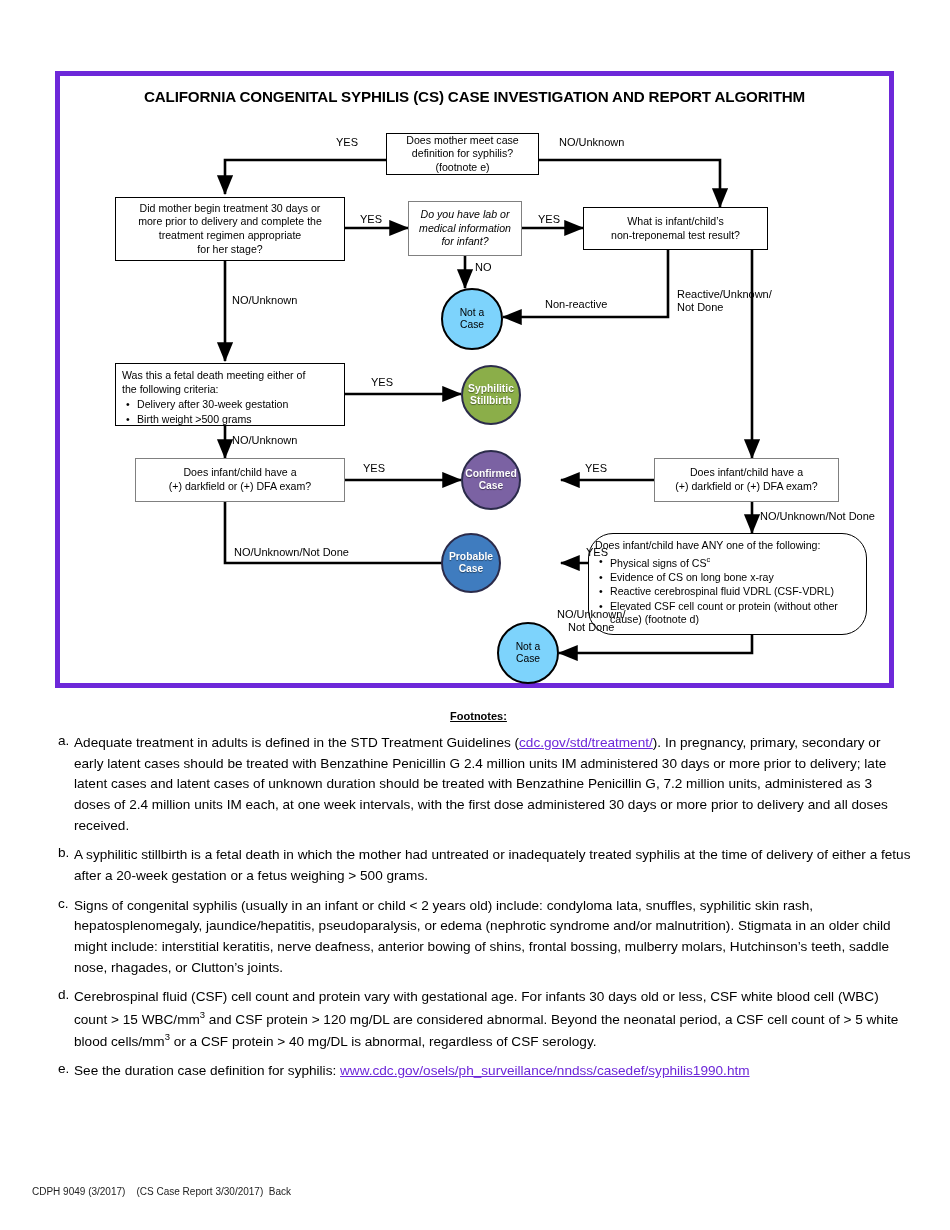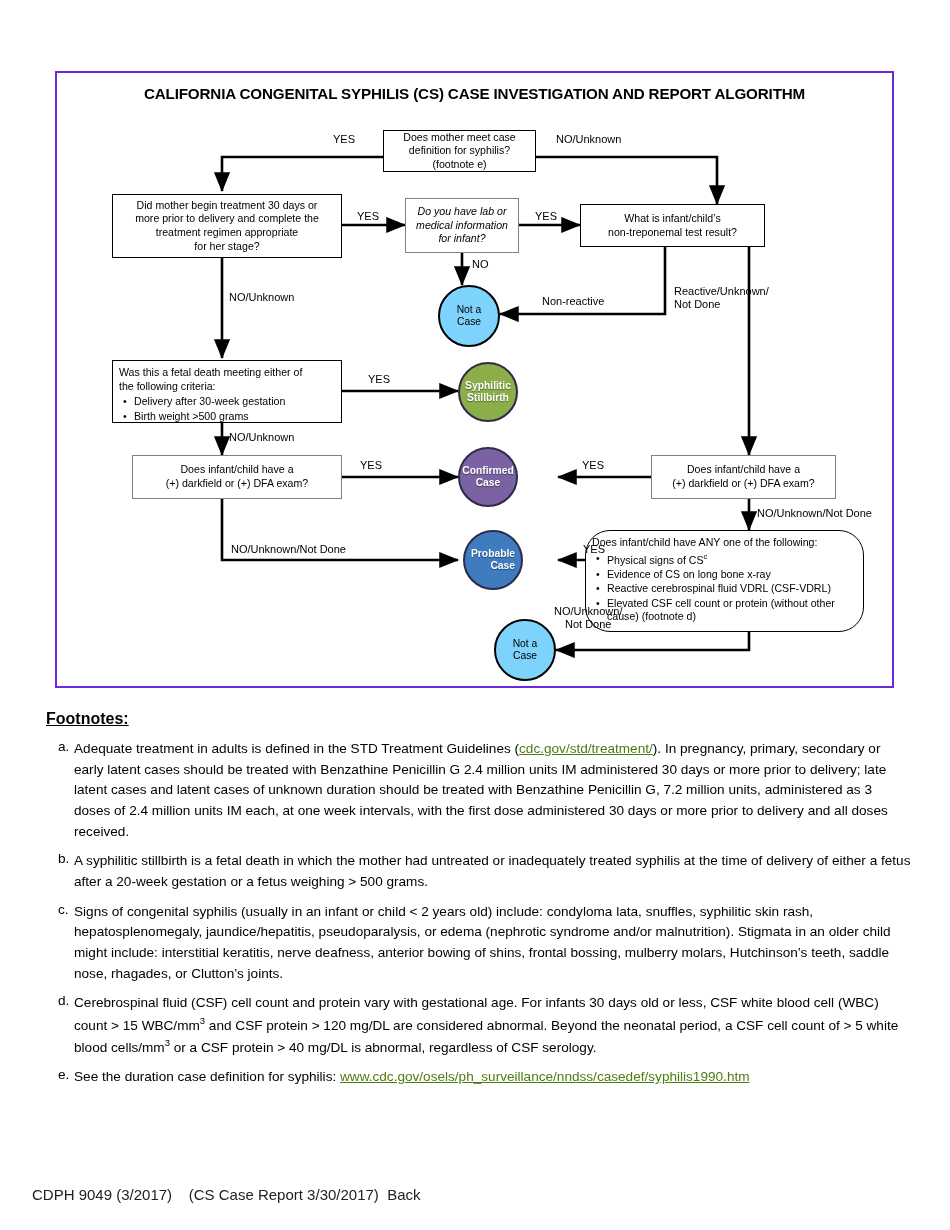--- a/index.html
+++ b/index.html
@@ -11,7 +11,7 @@
   
   #chart-frame{
     position:absolute;left:55px;top:71px;width:839px;height:617px;
-    border:2px solid #6d28d9;background:#fff;box-sizing:border-box;
+    border:5px solid #6d28d9;background:#fff;box-sizing:border-box;
   }
   #chart-title{
     position:absolute;left:0;top:12px;width:100%;text-align:center;

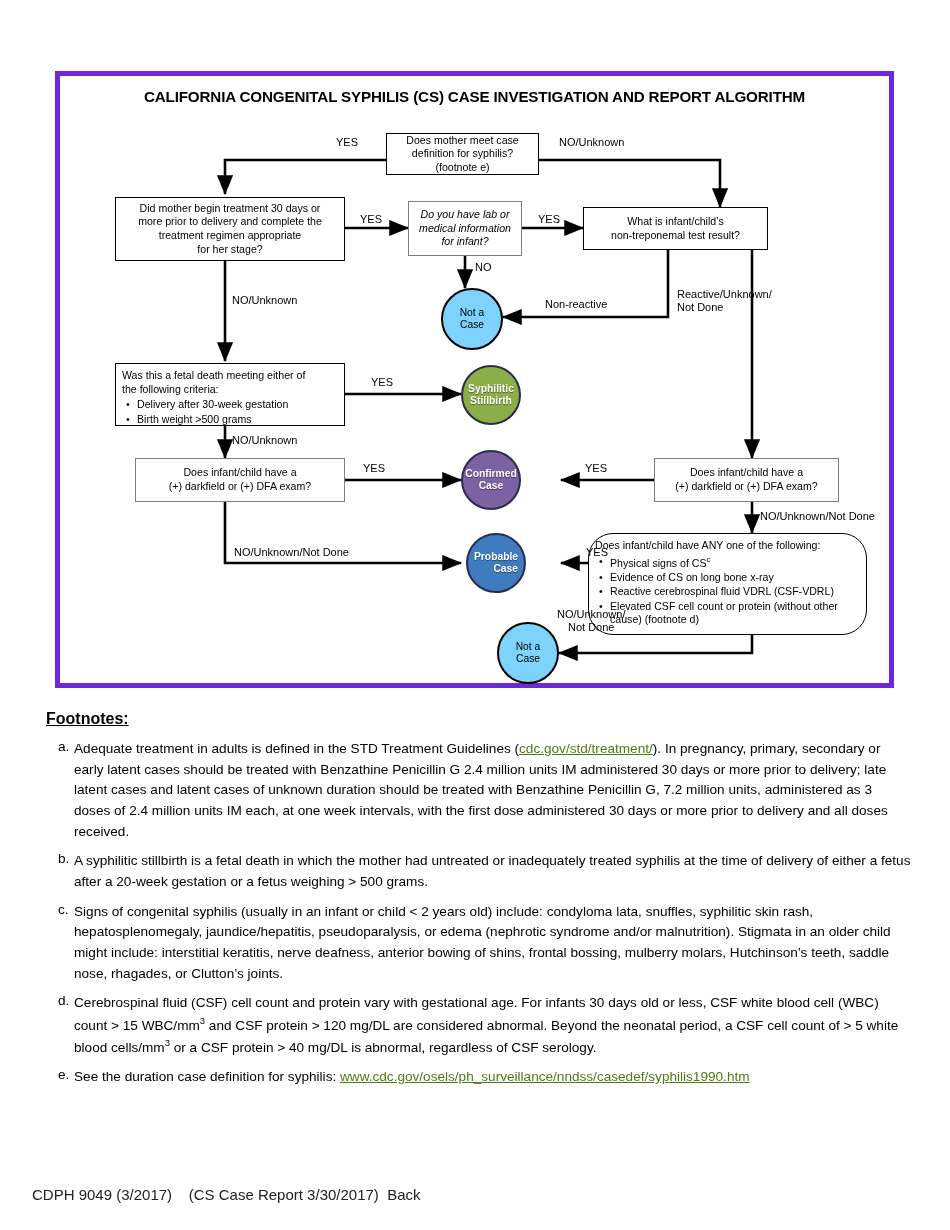--- a/index.html
+++ b/index.html
@@ -201,7 +201,7 @@
     </div>
   </div>
 
-  <div class="circ circ-color" style="left:406px;top:457px;width:60px;height:60px;background:#3F7CBF;text-align:right;">
+  <div class="circ circ-color" style="left:381px;top:457px;width:60px;height:60px;background:#3F7CBF;">
     <div>
       <span>Probable</span><br>
       <span>Case</span>

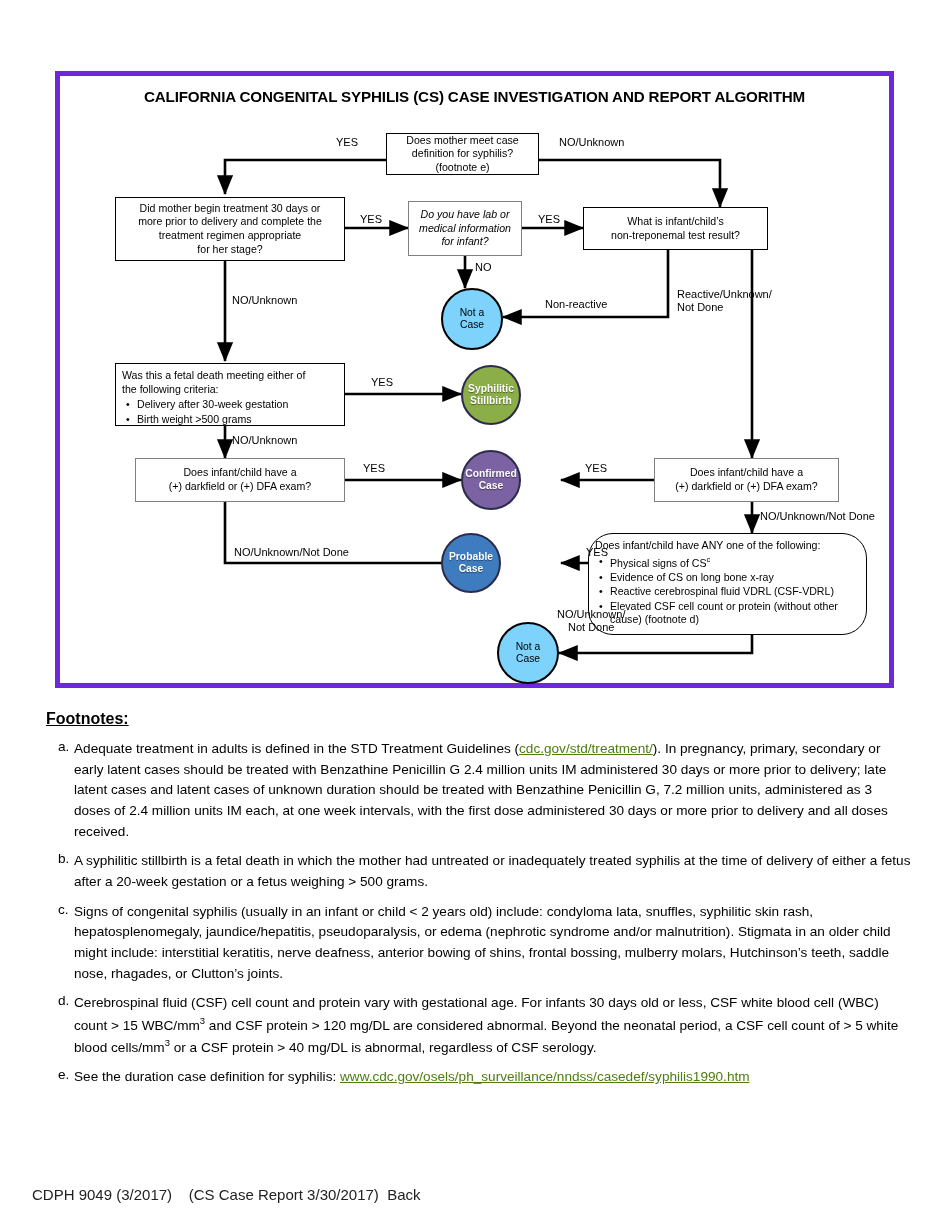--- a/index.html
+++ b/index.html
@@ -50,8 +50,8 @@
 
   
   #footnotes{position:absolute;left:46px;top:710px;width:865px;}
-  #fn-head{font-size:16px;font-weight:bold;text-decoration:underline;
-           margin-bottom:11px;}
+  #fn-head{font-size:11px;font-weight:bold;text-decoration:underline;
+           margin-bottom:11px;text-align:center;}
   .fn-row{display:flex;margin-bottom:9px;}
   .fn-mark{width:28px;flex:0 0 28px;font-size:13.6px;padding-left:12px;
            box-sizing:border-box;}

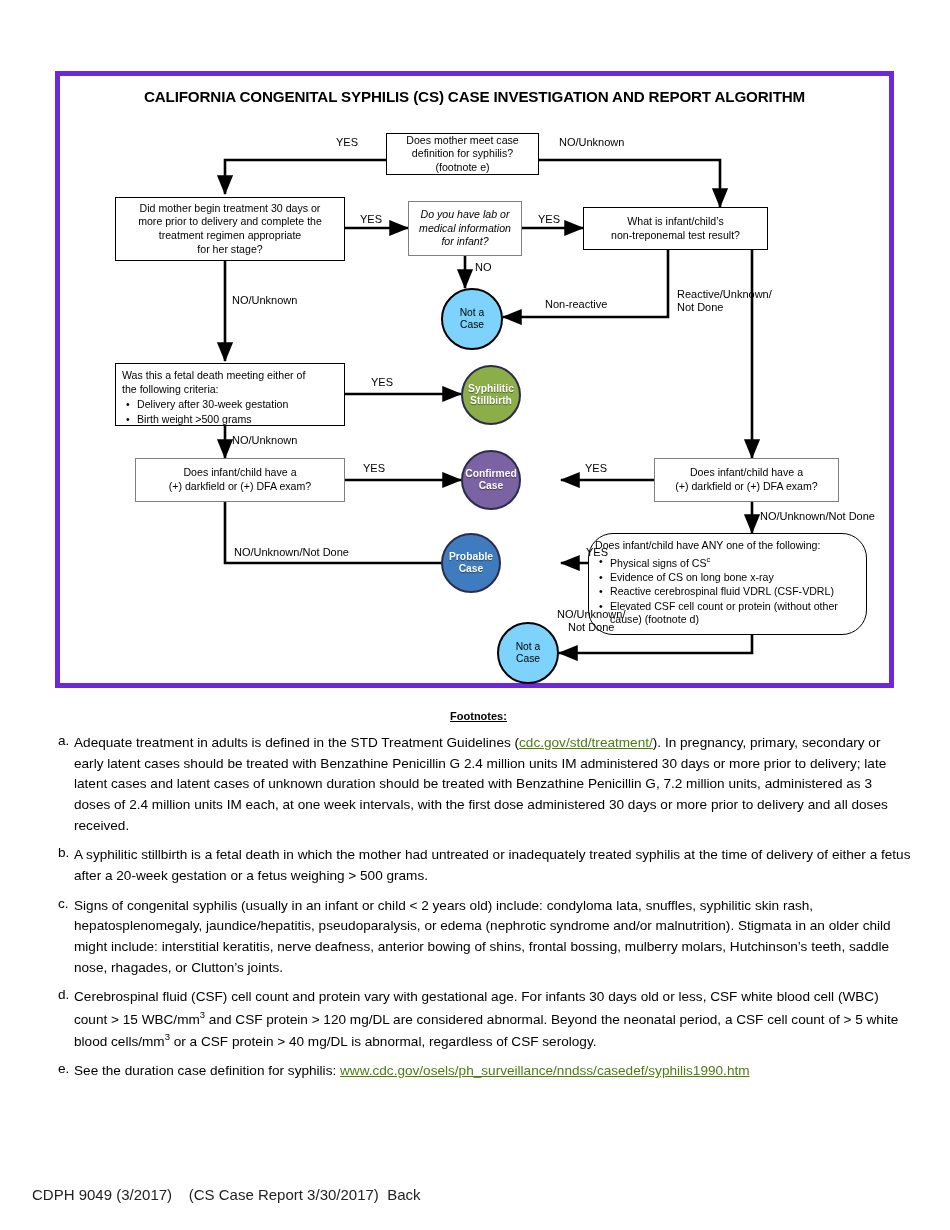--- a/index.html
+++ b/index.html
@@ -56,7 +56,7 @@
   .fn-mark{width:28px;flex:0 0 28px;font-size:13.6px;padding-left:12px;
            box-sizing:border-box;}
   .fn-body{flex:1;font-size:13.6px;line-height:1.52;text-align:left;}
-  .lnk{color:#4d7c0f;text-decoration:underline;}
+  .lnk{color:#6d28d9;text-decoration:underline;}
   .sup2{font-size:9.5px;vertical-align:super;}
 
   #doc-footer{position:absolute;left:32px;top:1186px;font-size:15px;

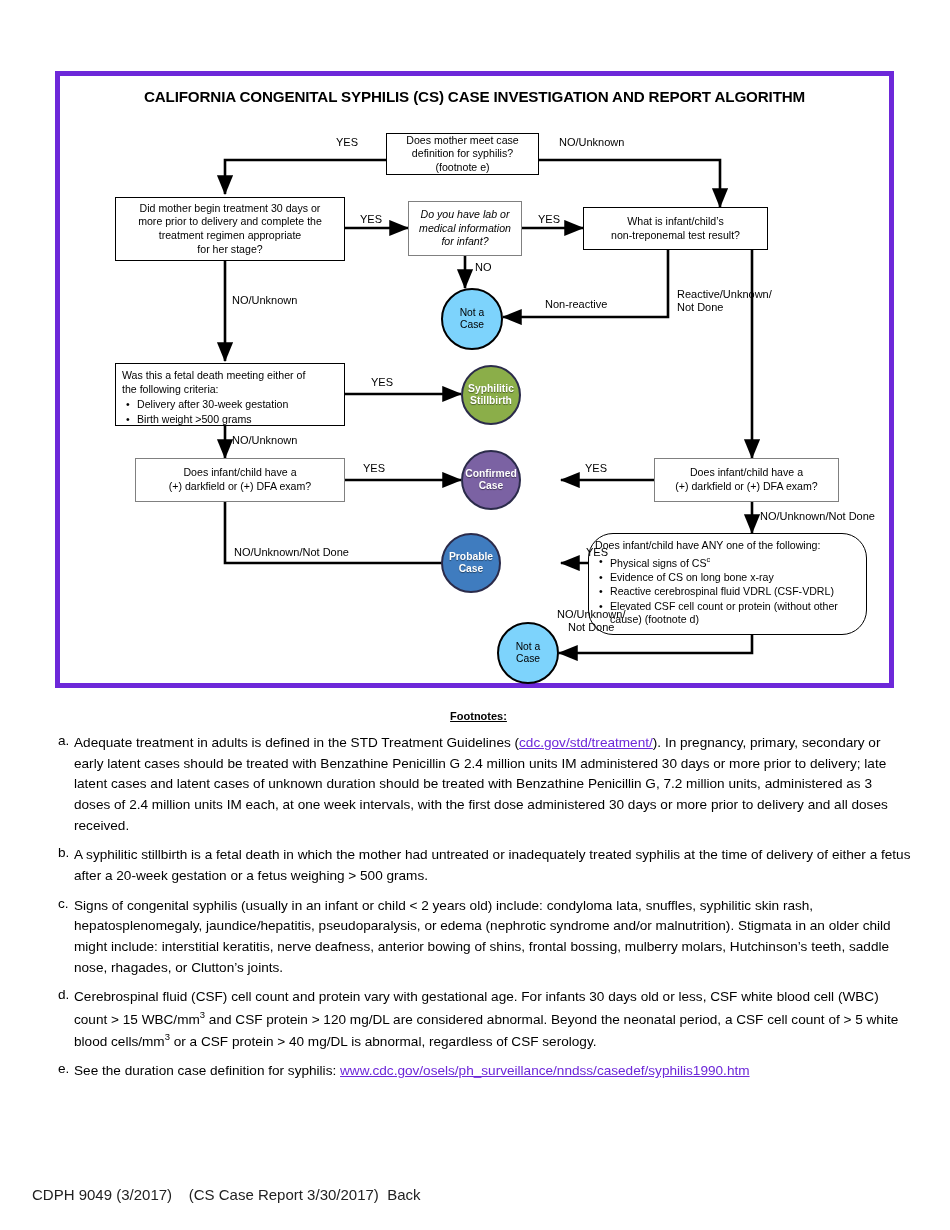--- a/index.html
+++ b/index.html
@@ -59,7 +59,7 @@
   .lnk{color:#6d28d9;text-decoration:underline;}
   .sup2{font-size:9.5px;vertical-align:super;}
 
-  #doc-footer{position:absolute;left:32px;top:1186px;font-size:15px;
+  #doc-footer{position:absolute;left:32px;top:1186px;font-size:10px;
               color:#222;white-space:pre;}
 </style>
 </head>

